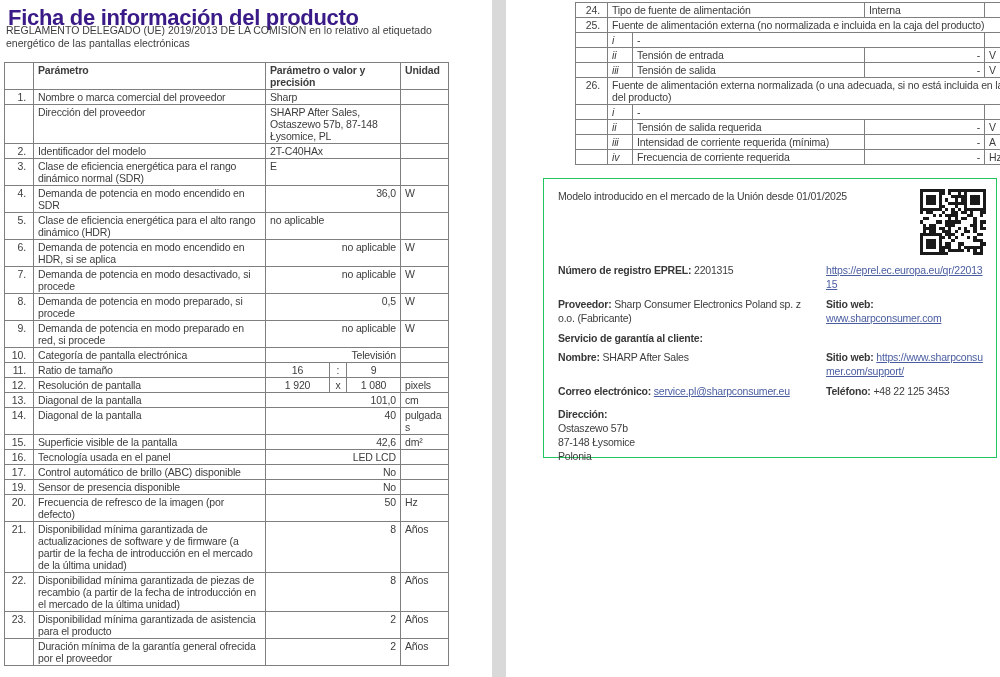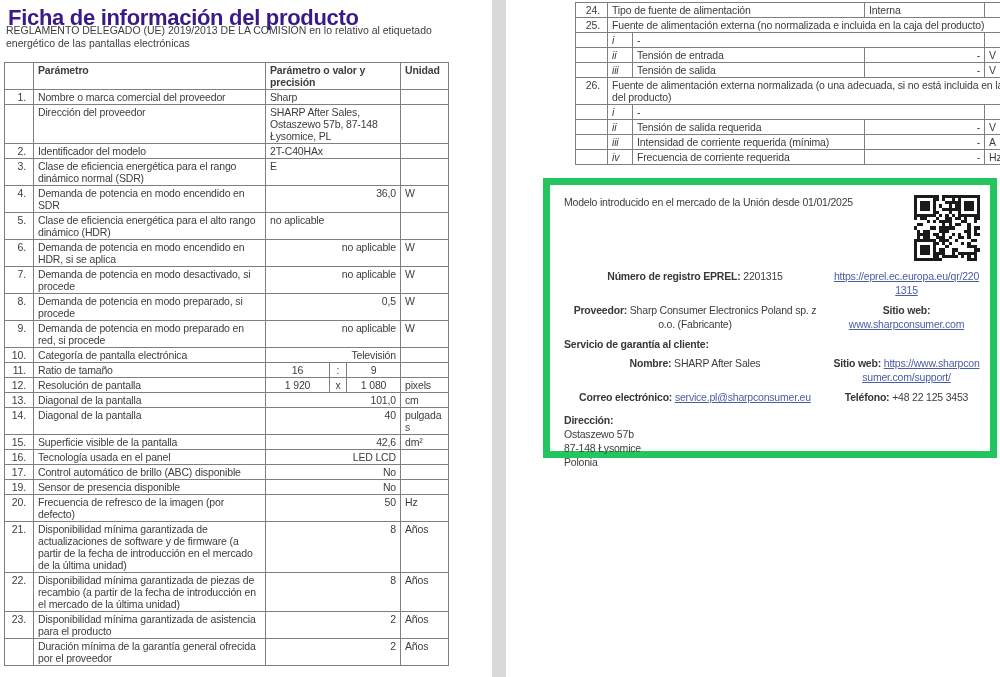--- a/index.html
+++ b/index.html
@@ -30,7 +30,7 @@
   td.val-center { text-align:center; }
 
   .infobox { position:absolute; left:543px; top:178px; width:454px; height:280px;
-    border:7px solid #22c55e; padding:10px 9px 8px 14px; font-size:10.5px;
+    border:1px solid #22c55e; padding:10px 9px 8px 14px; font-size:10.5px;
     line-height:14px; letter-spacing:-0.2px; }
   .intro-row { margin-bottom:60px; position:relative; }
   .intro-text { width:340px; }

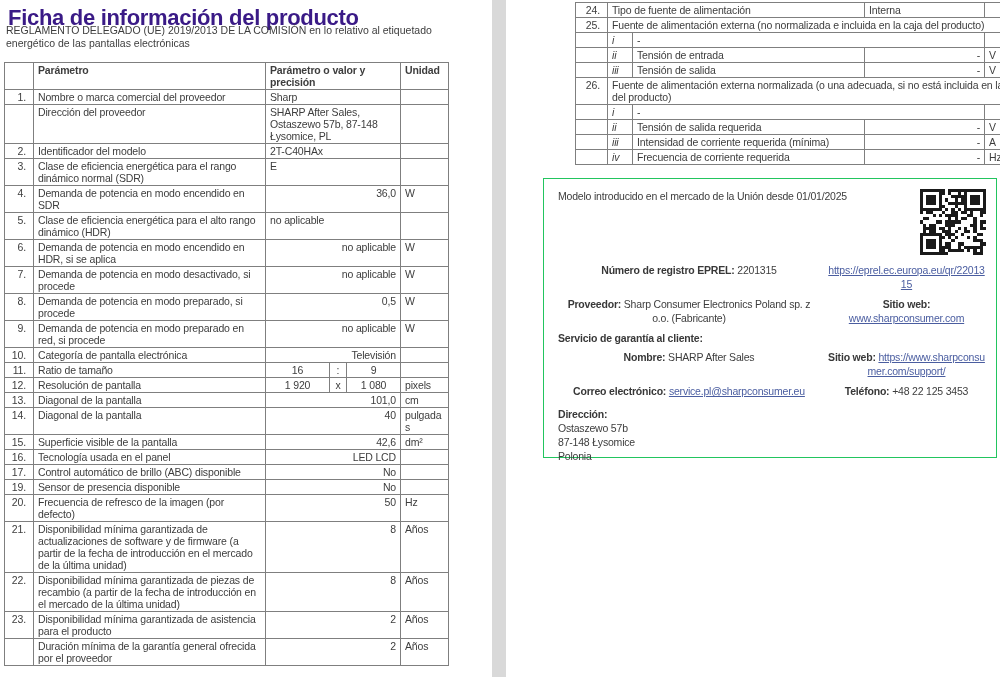--- a/index.html
+++ b/index.html
@@ -35,7 +35,7 @@
   .intro-row { margin-bottom:60px; position:relative; }
   .intro-text { width:340px; }
   .qr { position:absolute; right:0; top:0; width:68px; height:66px; }
-  .ibrow { display:flex; align-items:flex-start;text-align:center; }
+  .ibrow { display:flex; align-items:flex-start; }
   .ibleft { width:268px; flex:none; padding-right:6px; }
   .ibright { flex:1; }
   .mb6 { margin-bottom:6px; } .mb5 { margin-bottom:5px; } .mb7 { margin-bottom:9px; }

